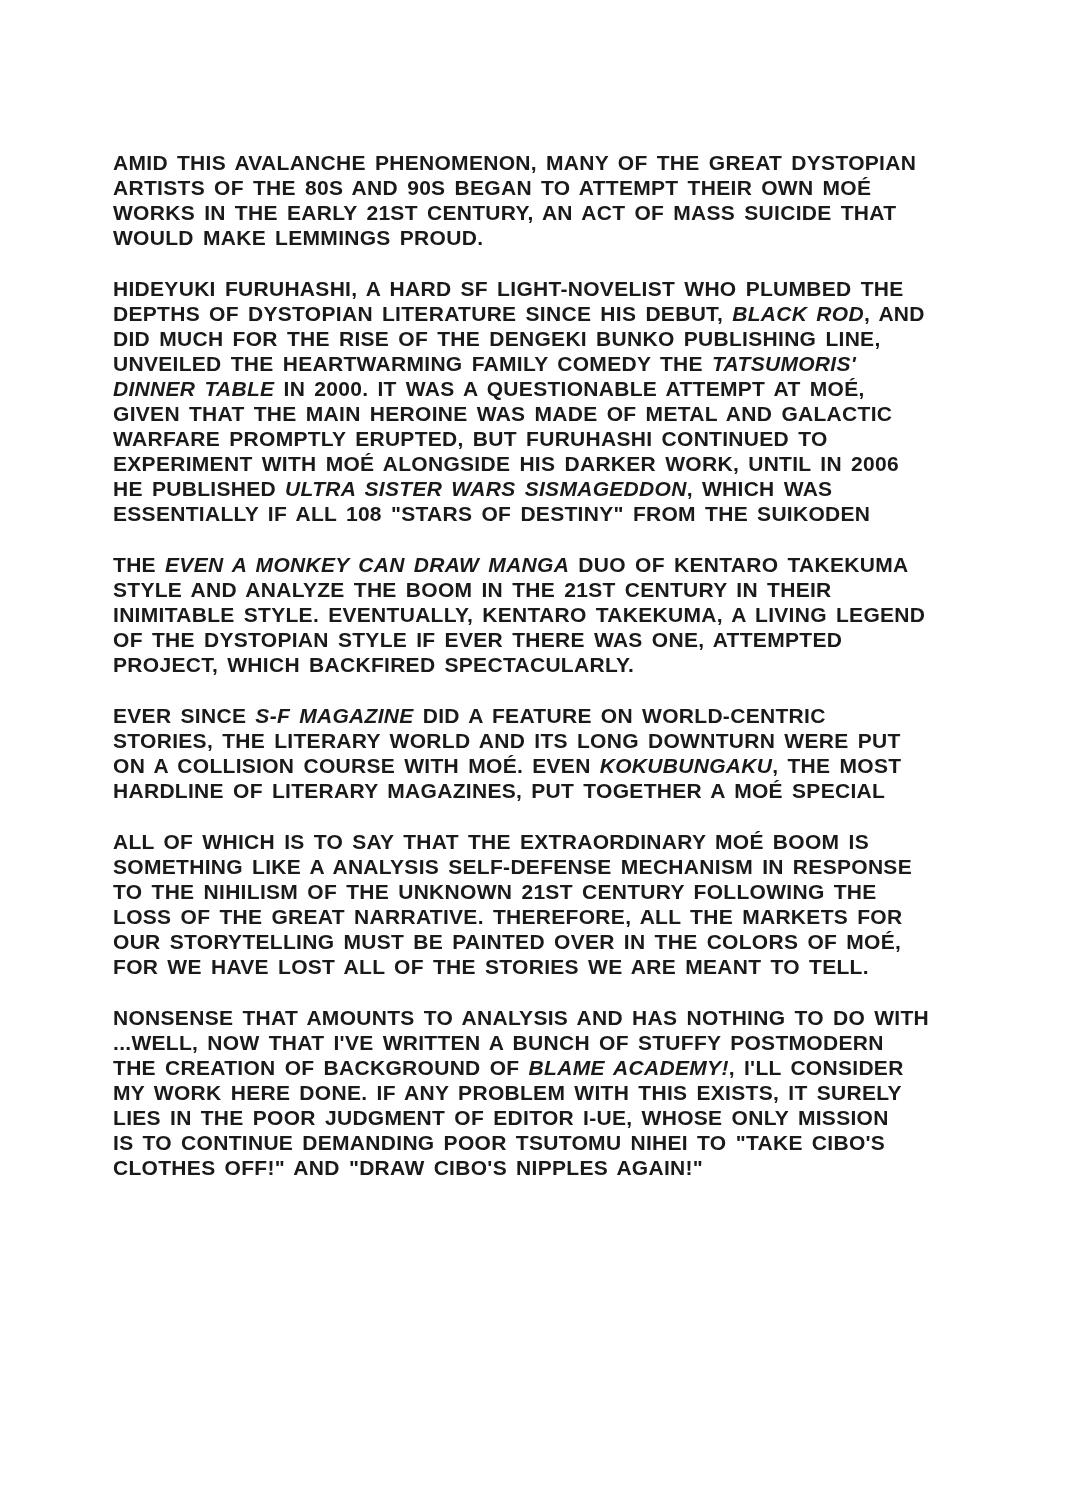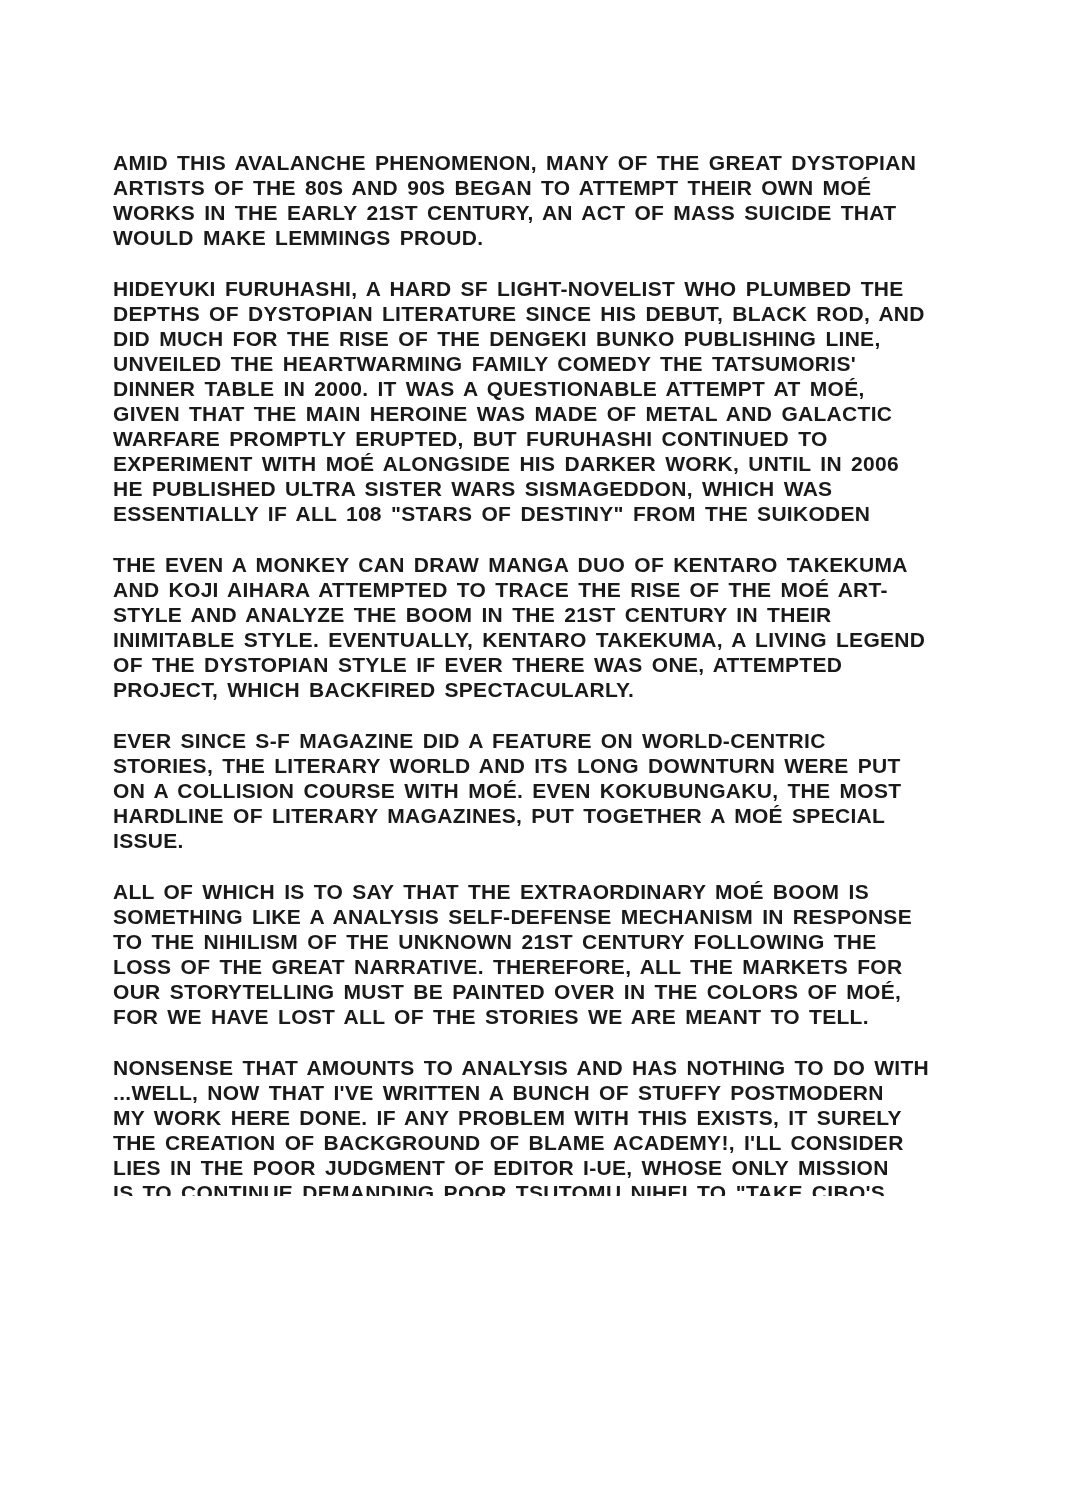--- a/index.html
+++ b/index.html
@@ -37,6 +37,7 @@
     white-space: nowrap;
   }
   .it {
+    font-style: italic;
     margin-top: 48px;
   }
 </style>

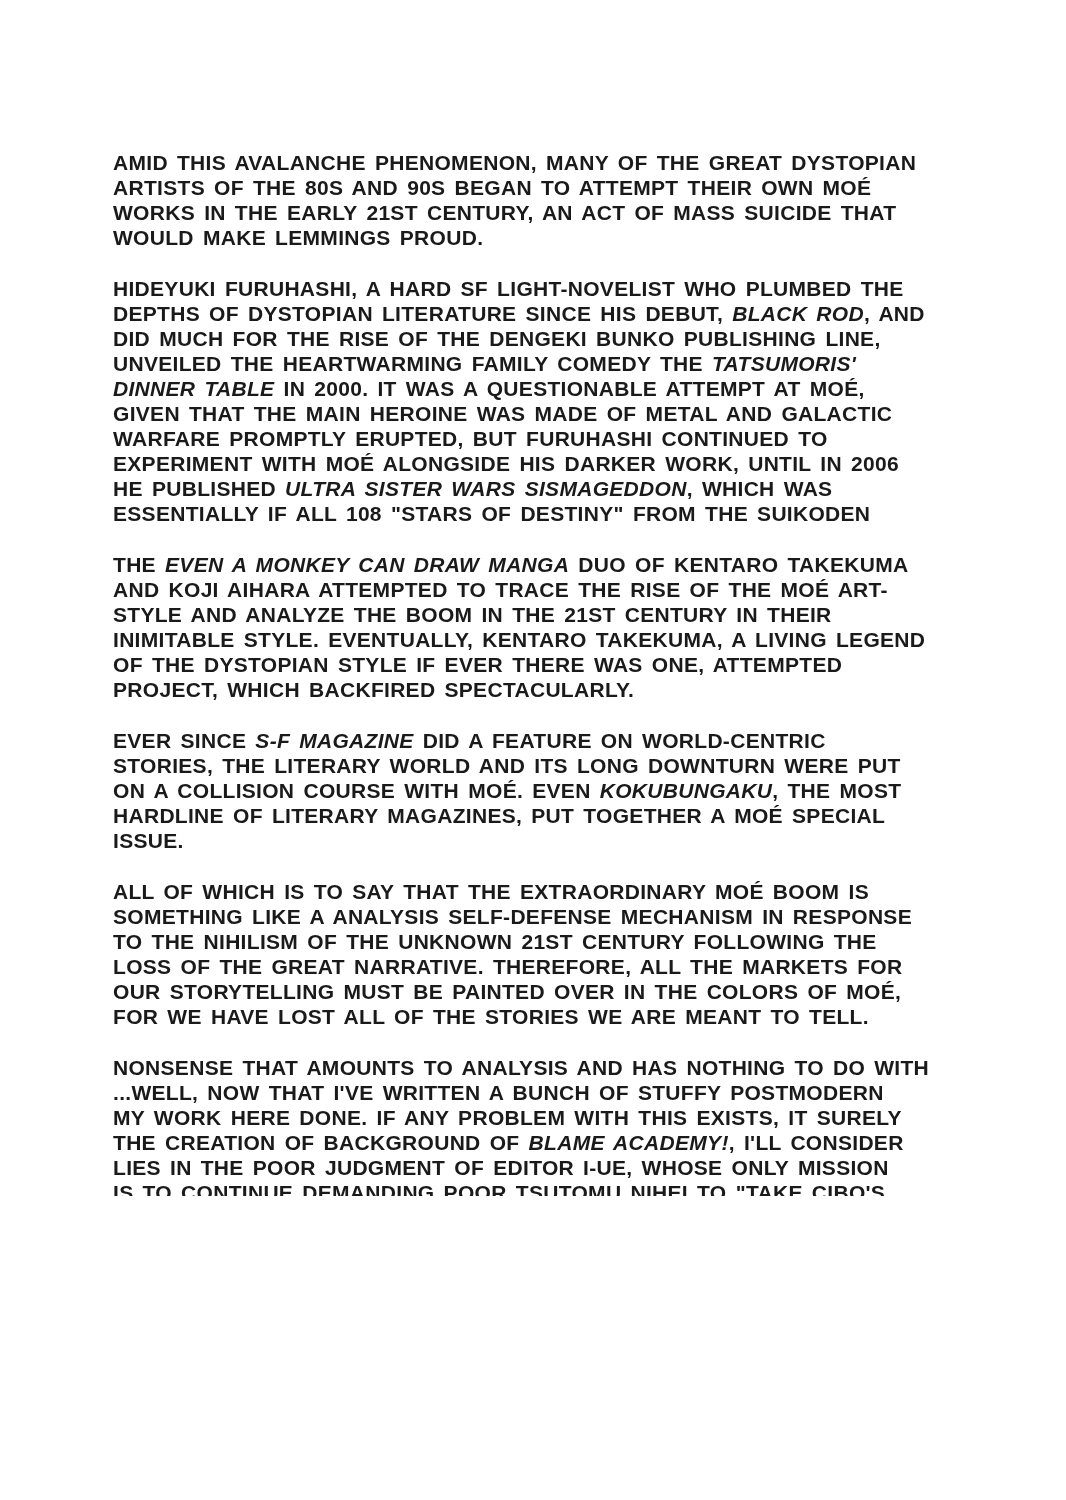--- a/index.html
+++ b/index.html
@@ -66,7 +66,6 @@
       </div>
       <div class="para">
         <div class="line"><span>THE </span><span class="it">EVEN A MONKEY CAN DRAW MANGA</span><span> DUO OF KENTARO TAKEKUMA</span></div>
-        <div class="line"><span>AND KOJI AIHARA ATTEMPTED TO TRACE THE RISE OF THE MOÉ ART-</span></div>
         <div class="line"><span>STYLE AND ANALYZE THE BOOM IN THE 21ST CENTURY IN THEIR</span></div>
         <div class="line"><span>INIMITABLE STYLE. EVENTUALLY, KENTARO TAKEKUMA, A LIVING LEGEND</span></div>
         <div class="line"><span>OF THE DYSTOPIAN STYLE IF EVER THERE WAS ONE, ATTEMPTED</span></div>

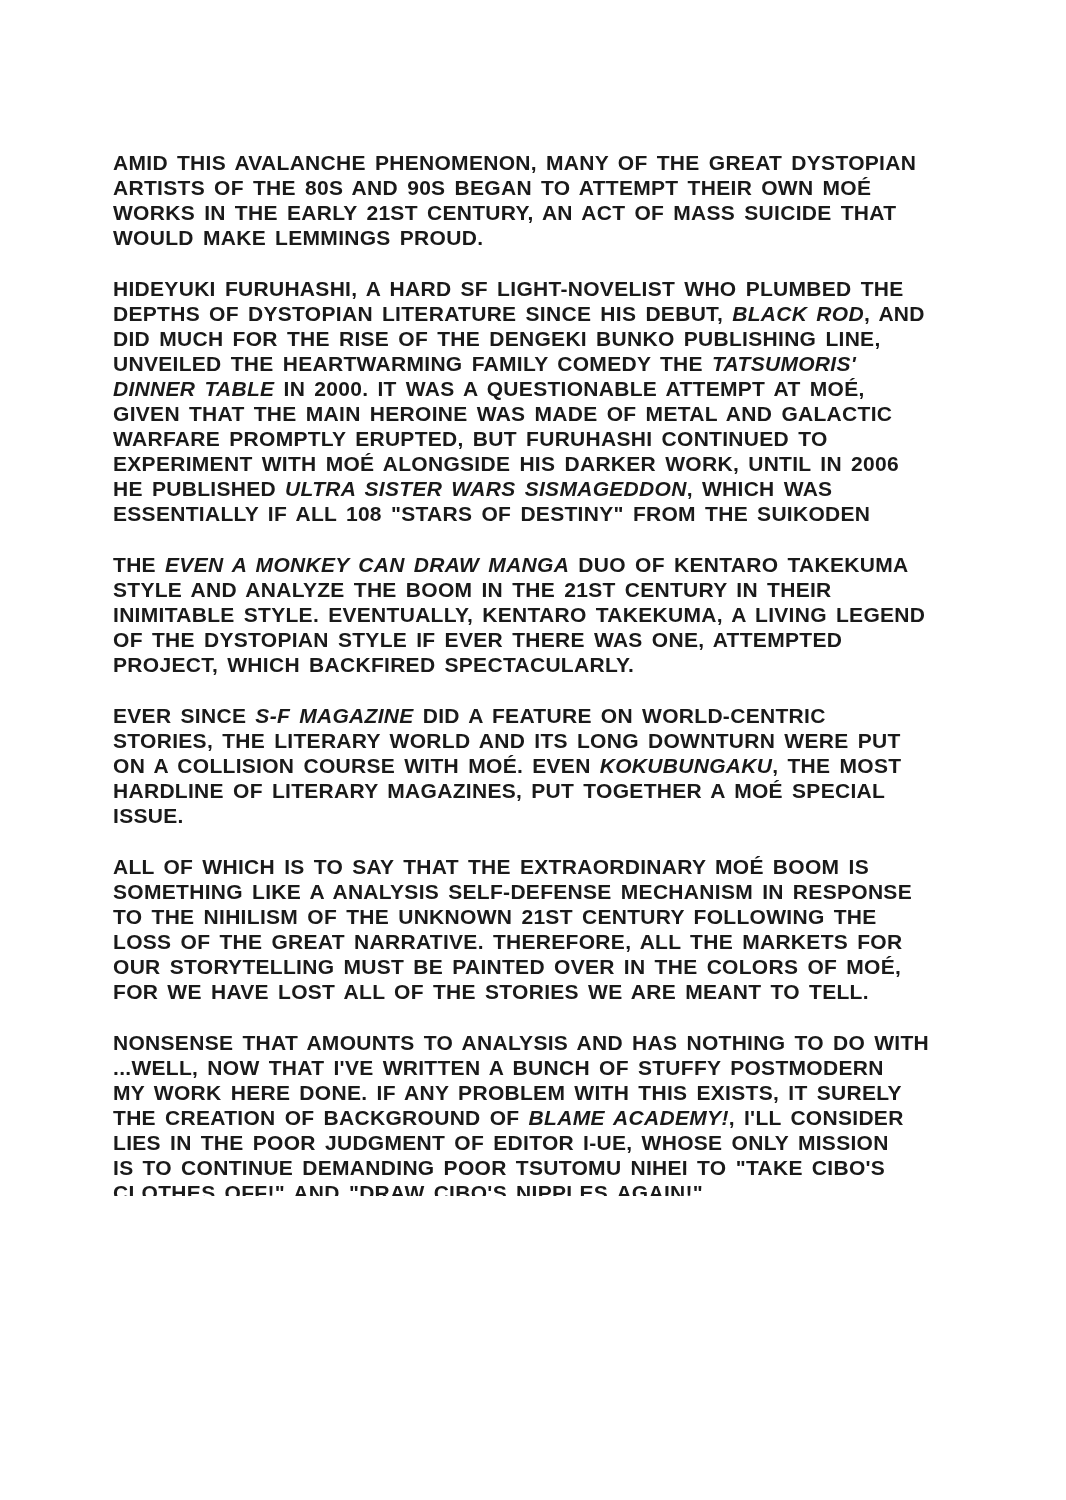--- a/index.html
+++ b/index.html
@@ -76,7 +76,6 @@
         <div class="line"><span>STORIES, THE LITERARY WORLD AND ITS LONG DOWNTURN WERE PUT</span></div>
         <div class="line"><span>ON A COLLISION COURSE WITH MOÉ. EVEN </span><span class="it">KOKUBUNGAKU</span><span>, THE MOST</span></div>
         <div class="line"><span>HARDLINE OF LITERARY MAGAZINES, PUT TOGETHER A MOÉ SPECIAL</span></div>
-        <div class="line"><span>ISSUE.</span></div>
       </div>
       <div class="para">
         <div class="line"><span>ALL OF WHICH IS TO SAY THAT THE EXTRAORDINARY MOÉ BOOM IS</span></div>

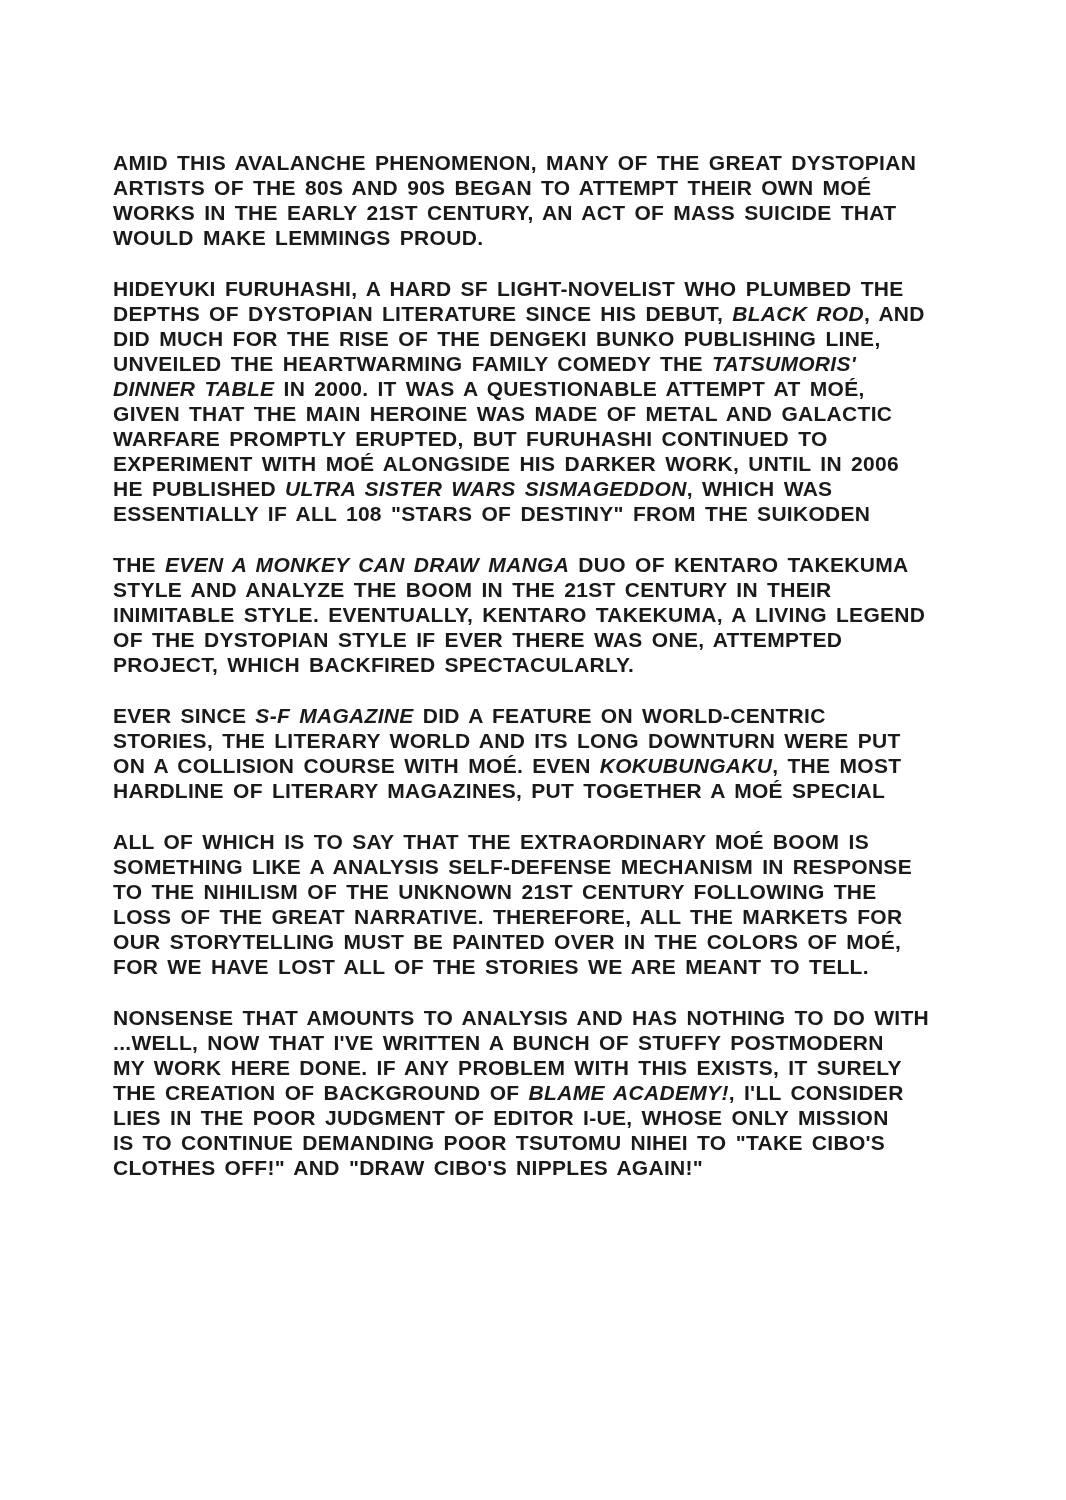--- a/index.html
+++ b/index.html
@@ -88,8 +88,8 @@
       <div class="para">
         <div class="line"><span>NONSENSE THAT AMOUNTS TO ANALYSIS AND HAS NOTHING TO DO WITH</span></div>
         <div class="line"><span>...WELL, NOW THAT I'VE WRITTEN A BUNCH OF STUFFY POSTMODERN</span></div>
+        <div class="line"><span>THE CREATION OF BACKGROUND OF </span><span class="it">BLAME ACADEMY!</span><span>, I'LL CONSIDER</span></div>
         <div class="line"><span>MY WORK HERE DONE. IF ANY PROBLEM WITH THIS EXISTS, IT SURELY</span></div>
-        <div class="line"><span>THE CREATION OF BACKGROUND OF </span><span class="it">BLAME ACADEMY!</span><span>, I'LL CONSIDER</span></div>
         <div class="line"><span>LIES IN THE POOR JUDGMENT OF EDITOR I-UE, WHOSE ONLY MISSION</span></div>
         <div class="line"><span>IS TO CONTINUE DEMANDING POOR TSUTOMU NIHEI TO "TAKE CIBO'S</span></div>
         <div class="line"><span>CLOTHES OFF!" AND "DRAW CIBO'S NIPPLES AGAIN!"</span></div>

